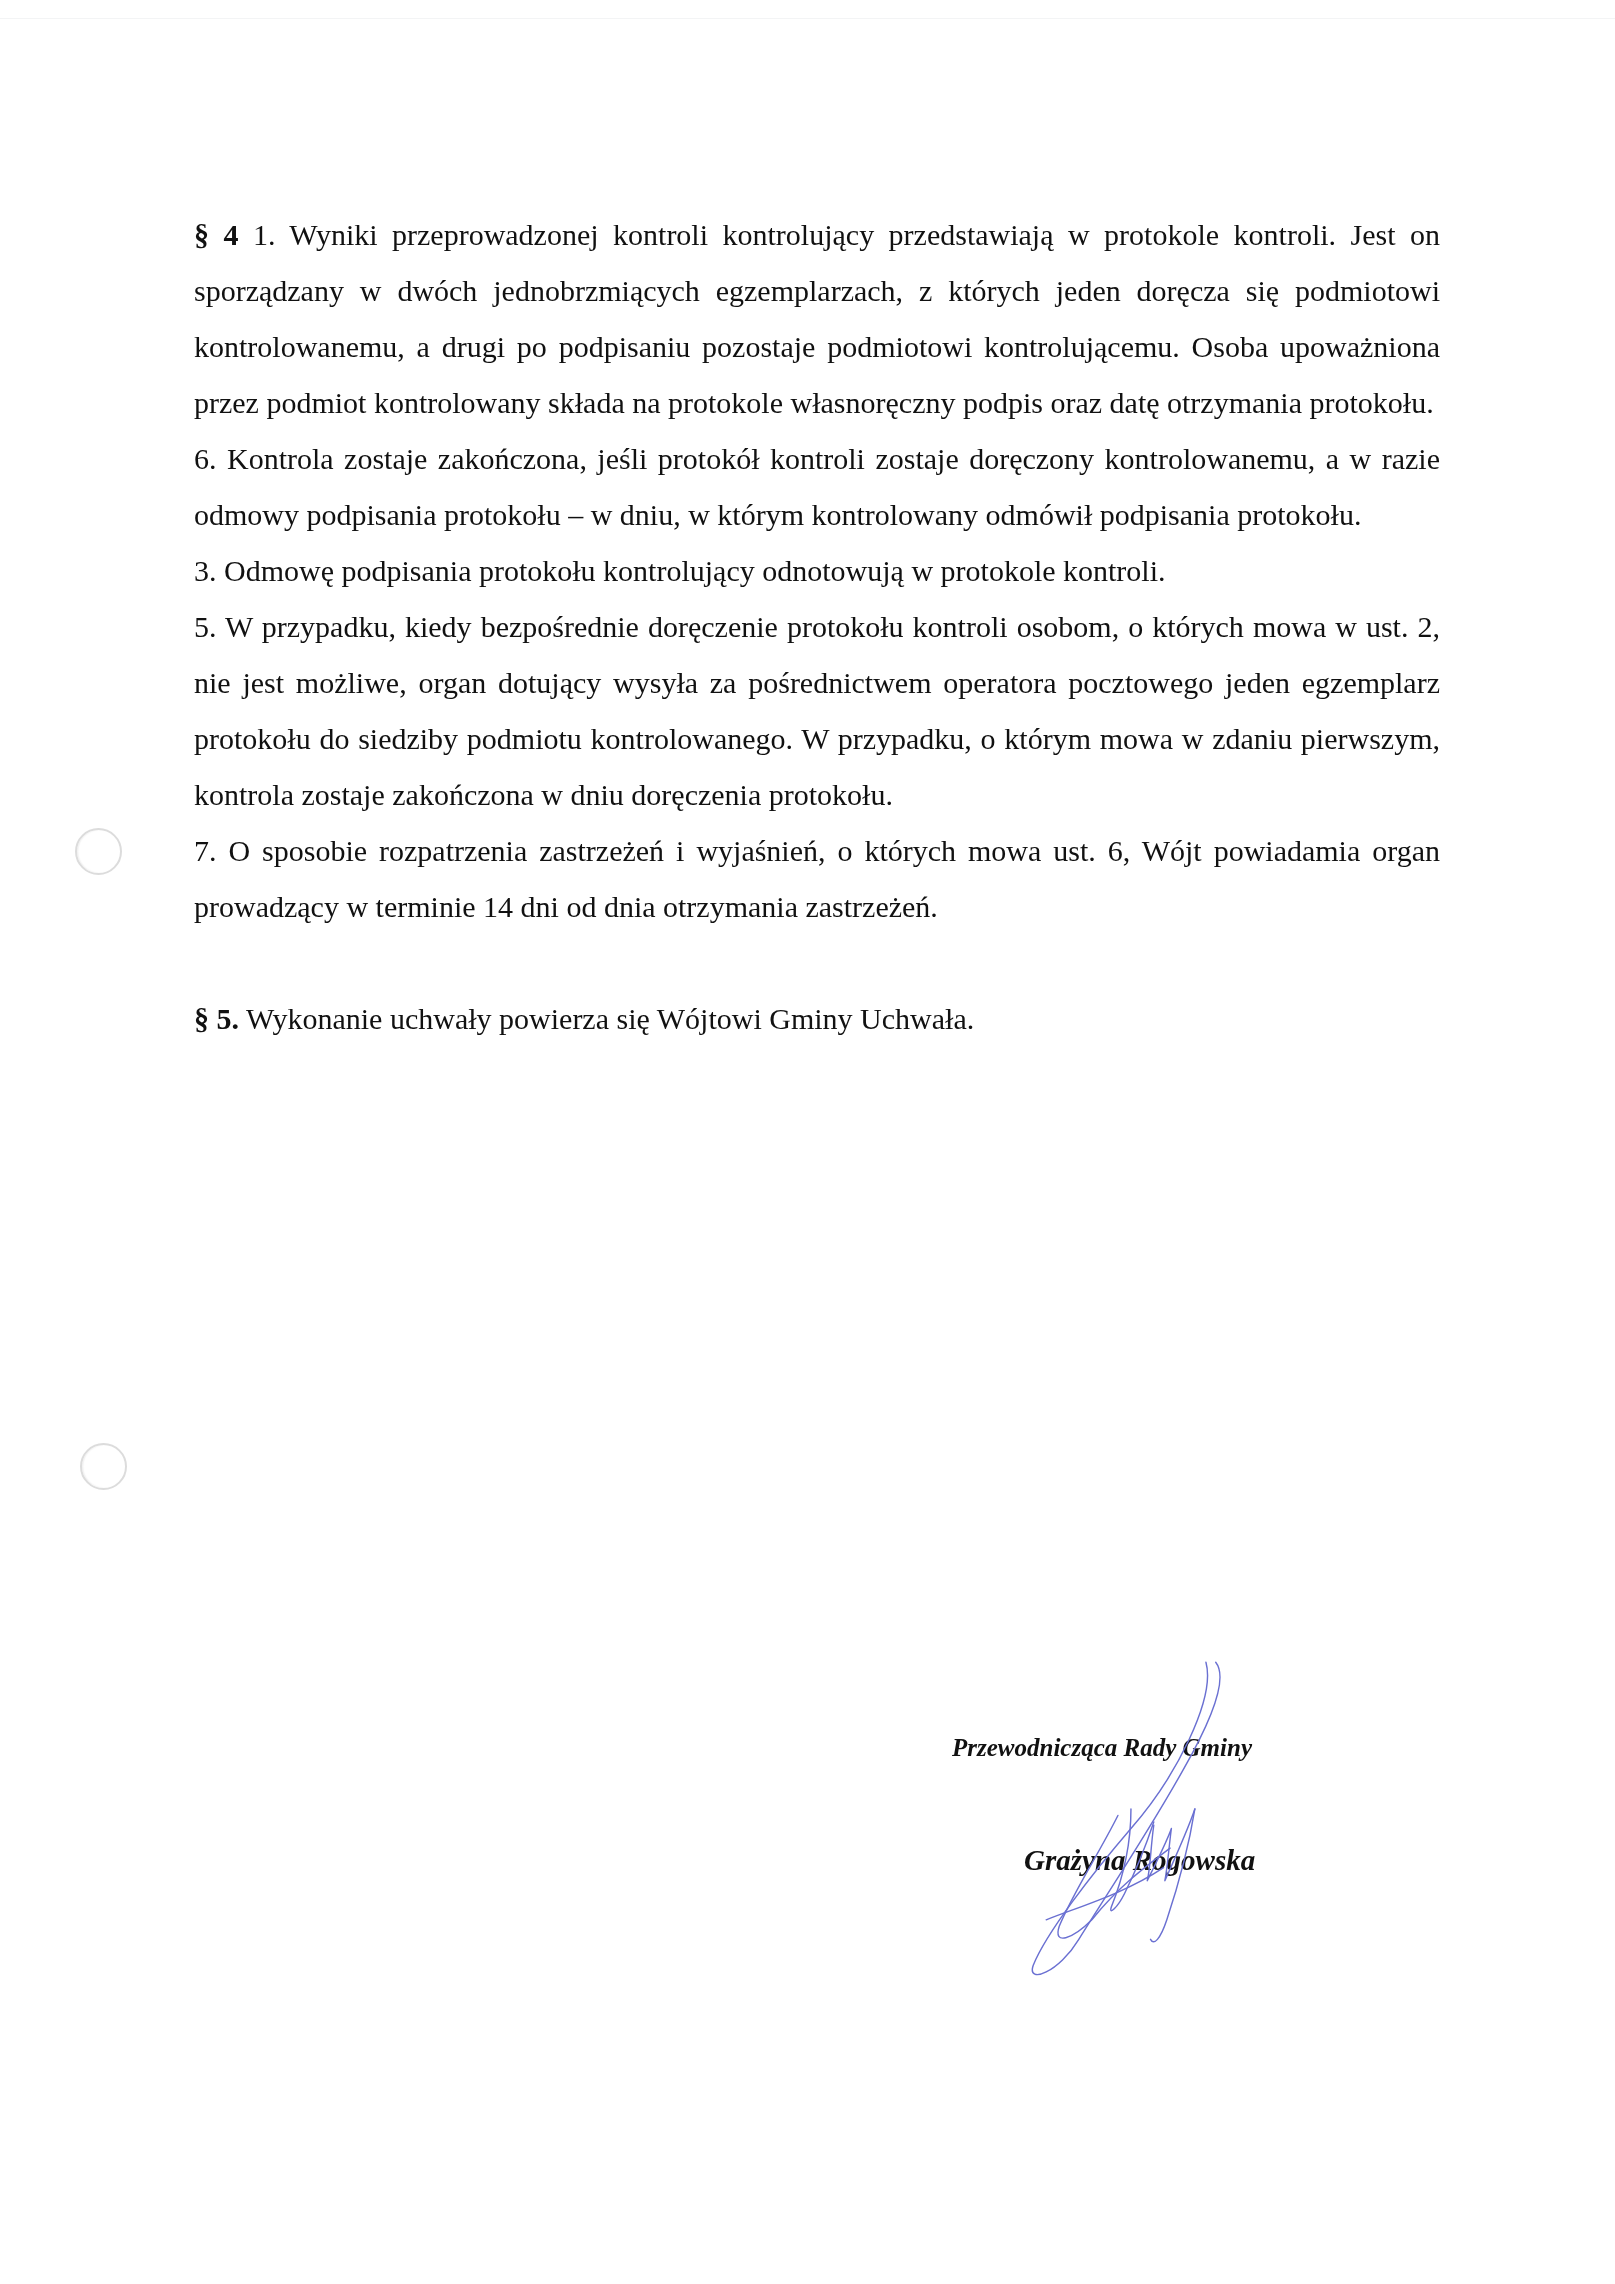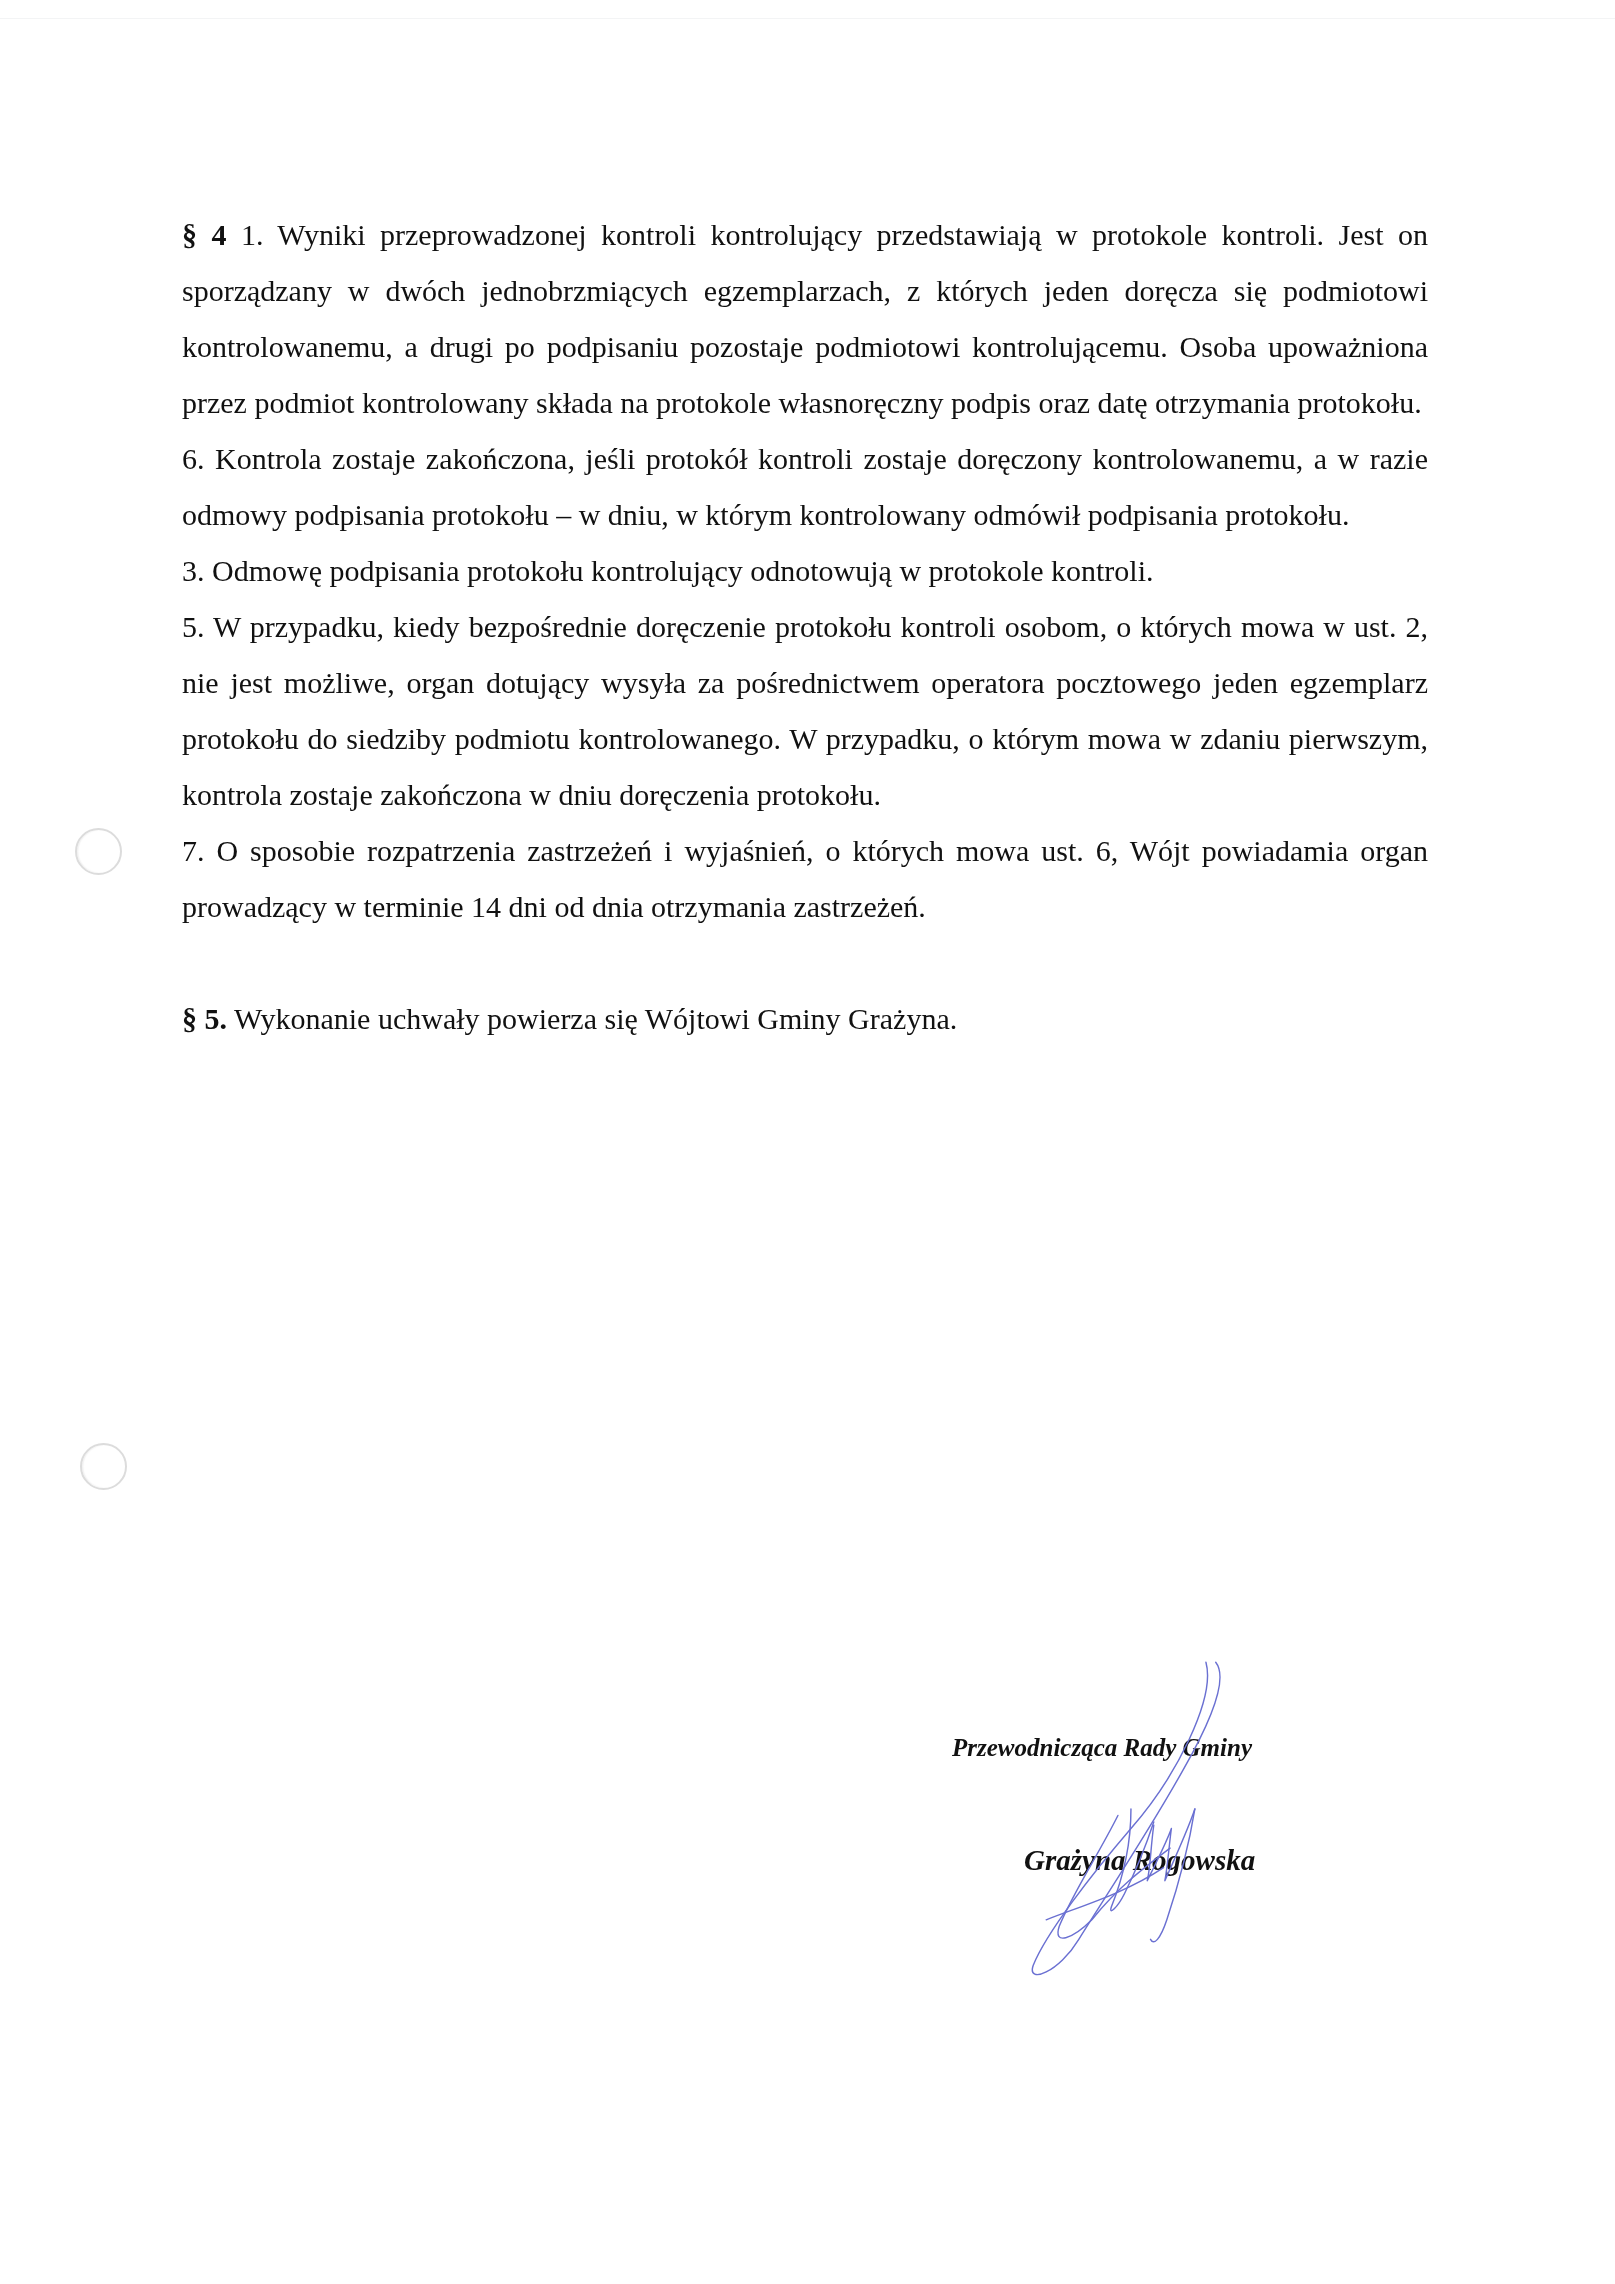--- a/index.html
+++ b/index.html
@@ -37,7 +37,7 @@
 
     .page-body {
       position: absolute;
-      left: 182px;
+      left: 194px;
       top: 207px;
       width: 1246px;
       font-size: 30px;

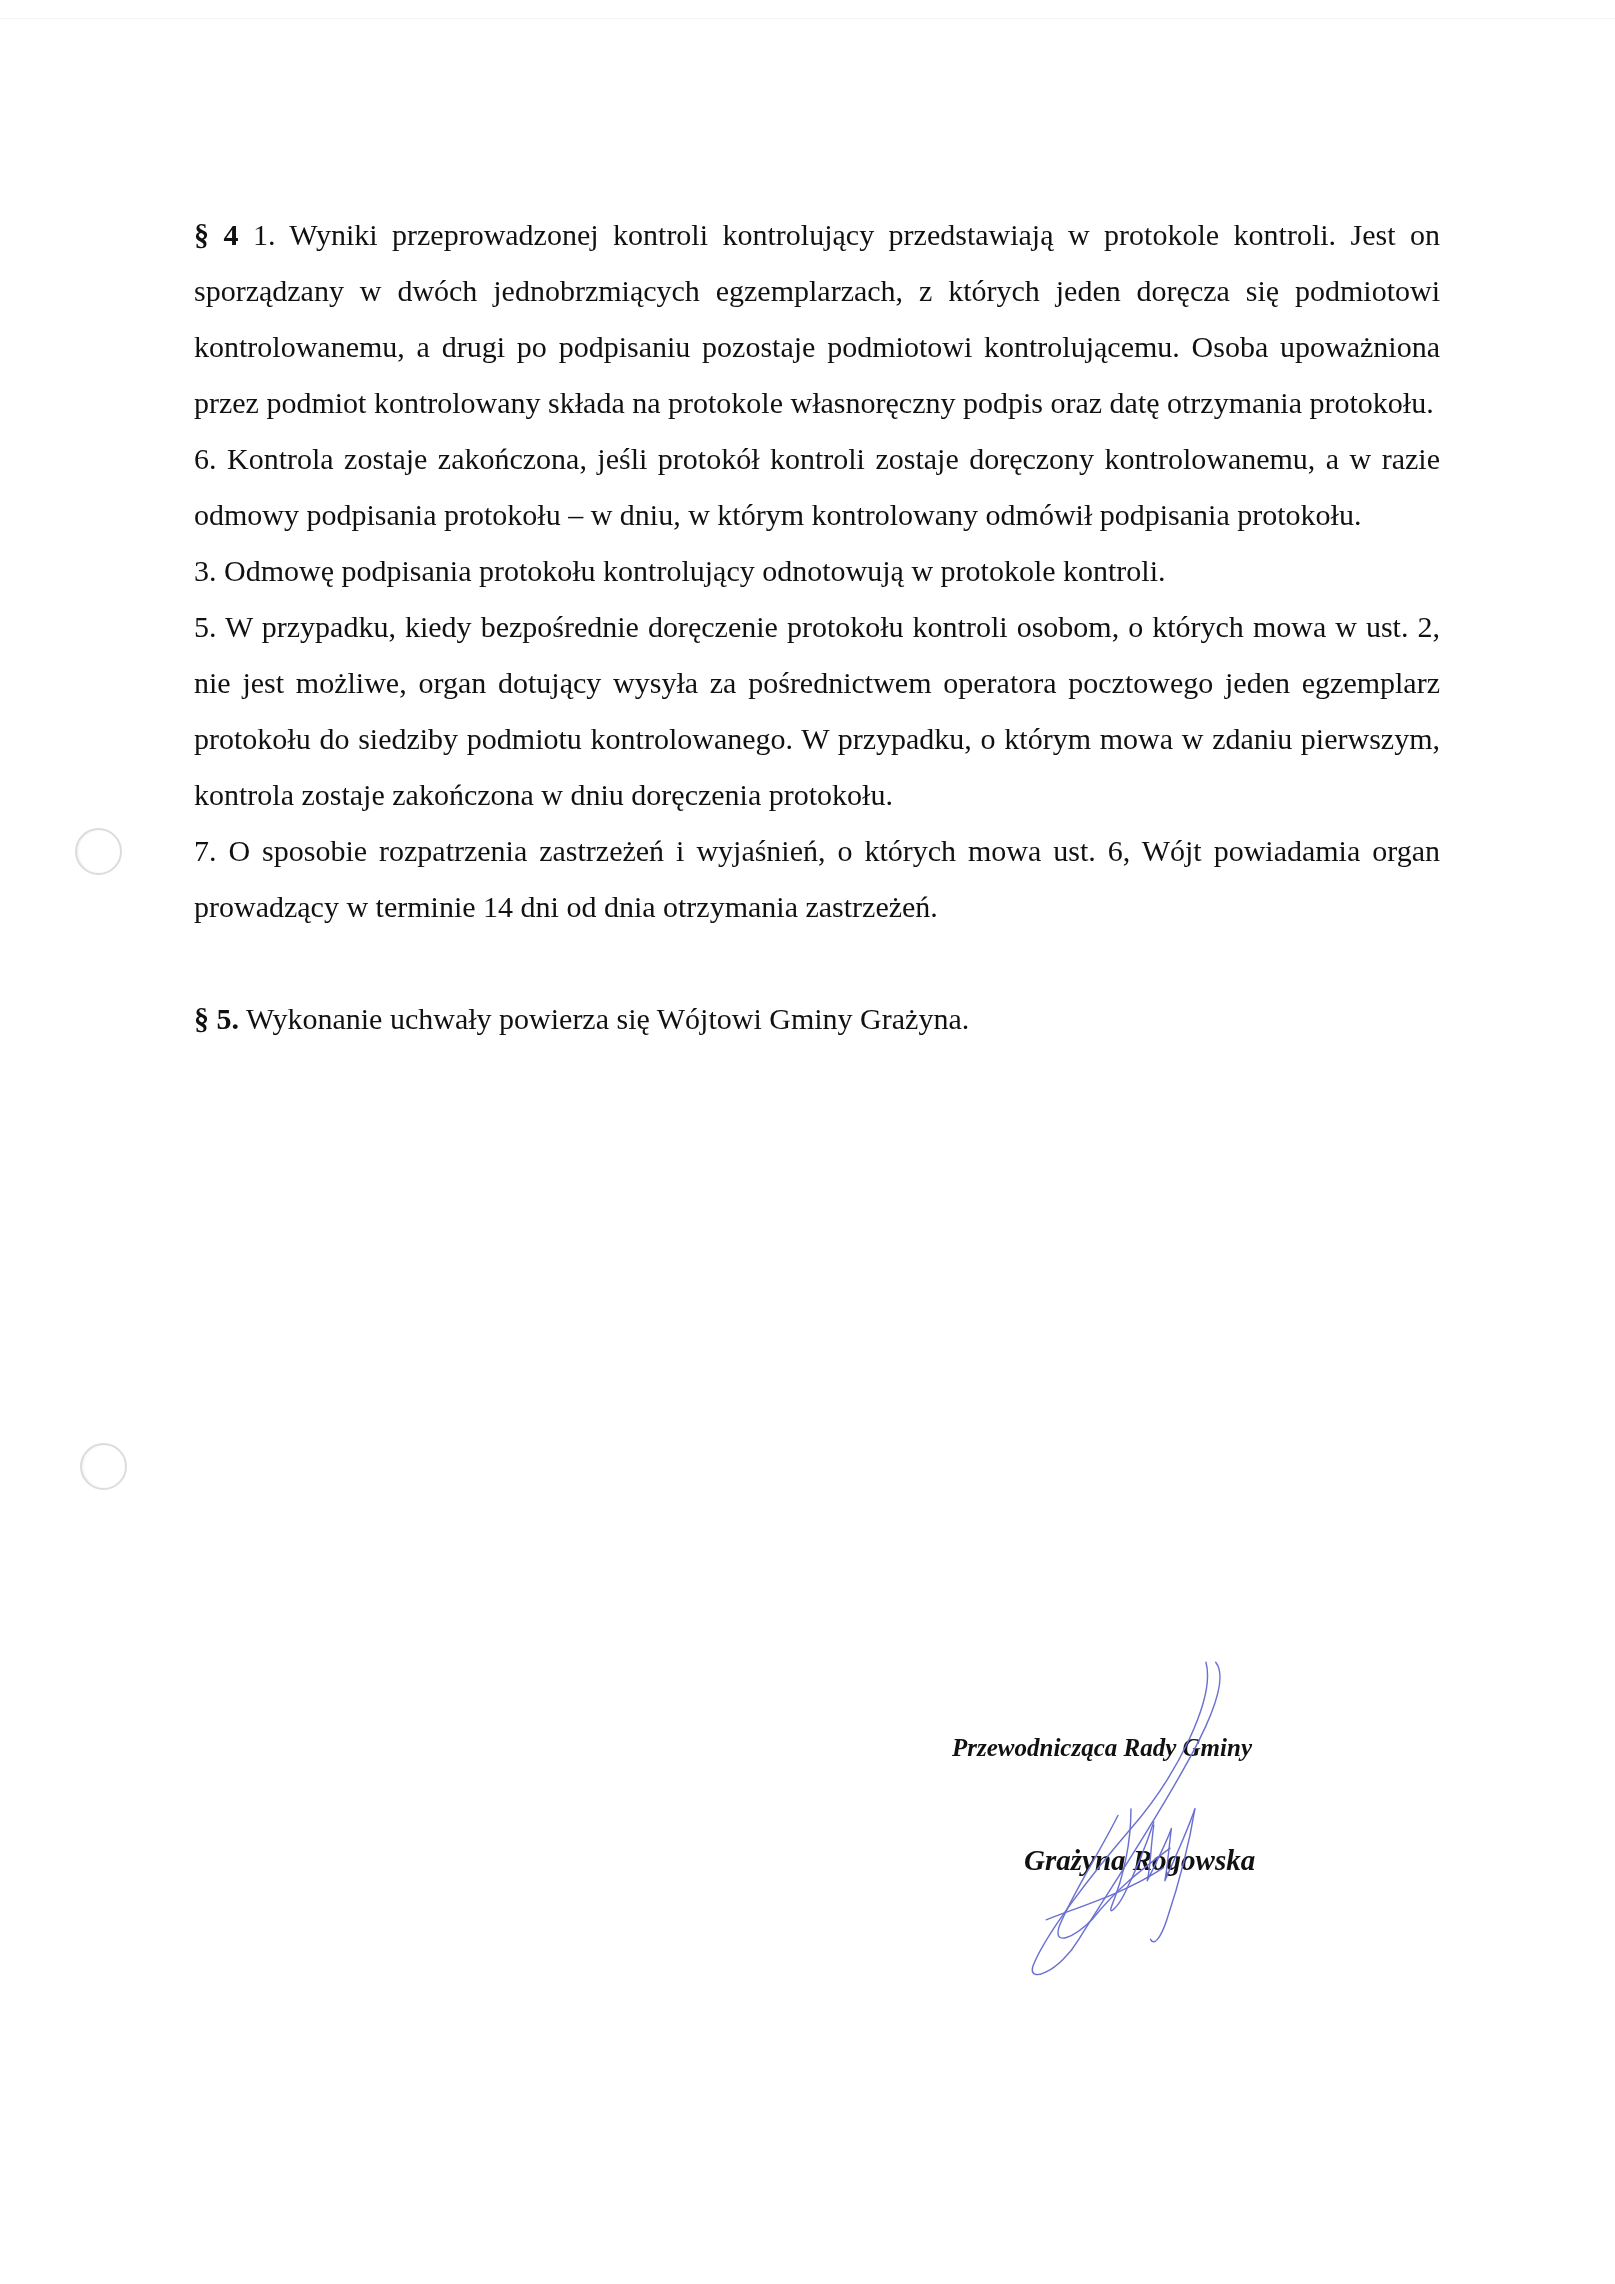--- a/index.html
+++ b/index.html
@@ -107,7 +107,7 @@
 
   <div class="gap-1"></div>
 
-  <p class="para"><span class="sec">§ 5.</span><span> Wykonanie uchwały powierza się Wójtowi Gminy Grażyna.</span></p>
+  <p class="para"><span class="sec">§ 5.</span><span> Wykonanie uchwały powierza się Wójtowi Gminy Uchwała.</span></p>
 
   <div class="gap-1"></div>
 

